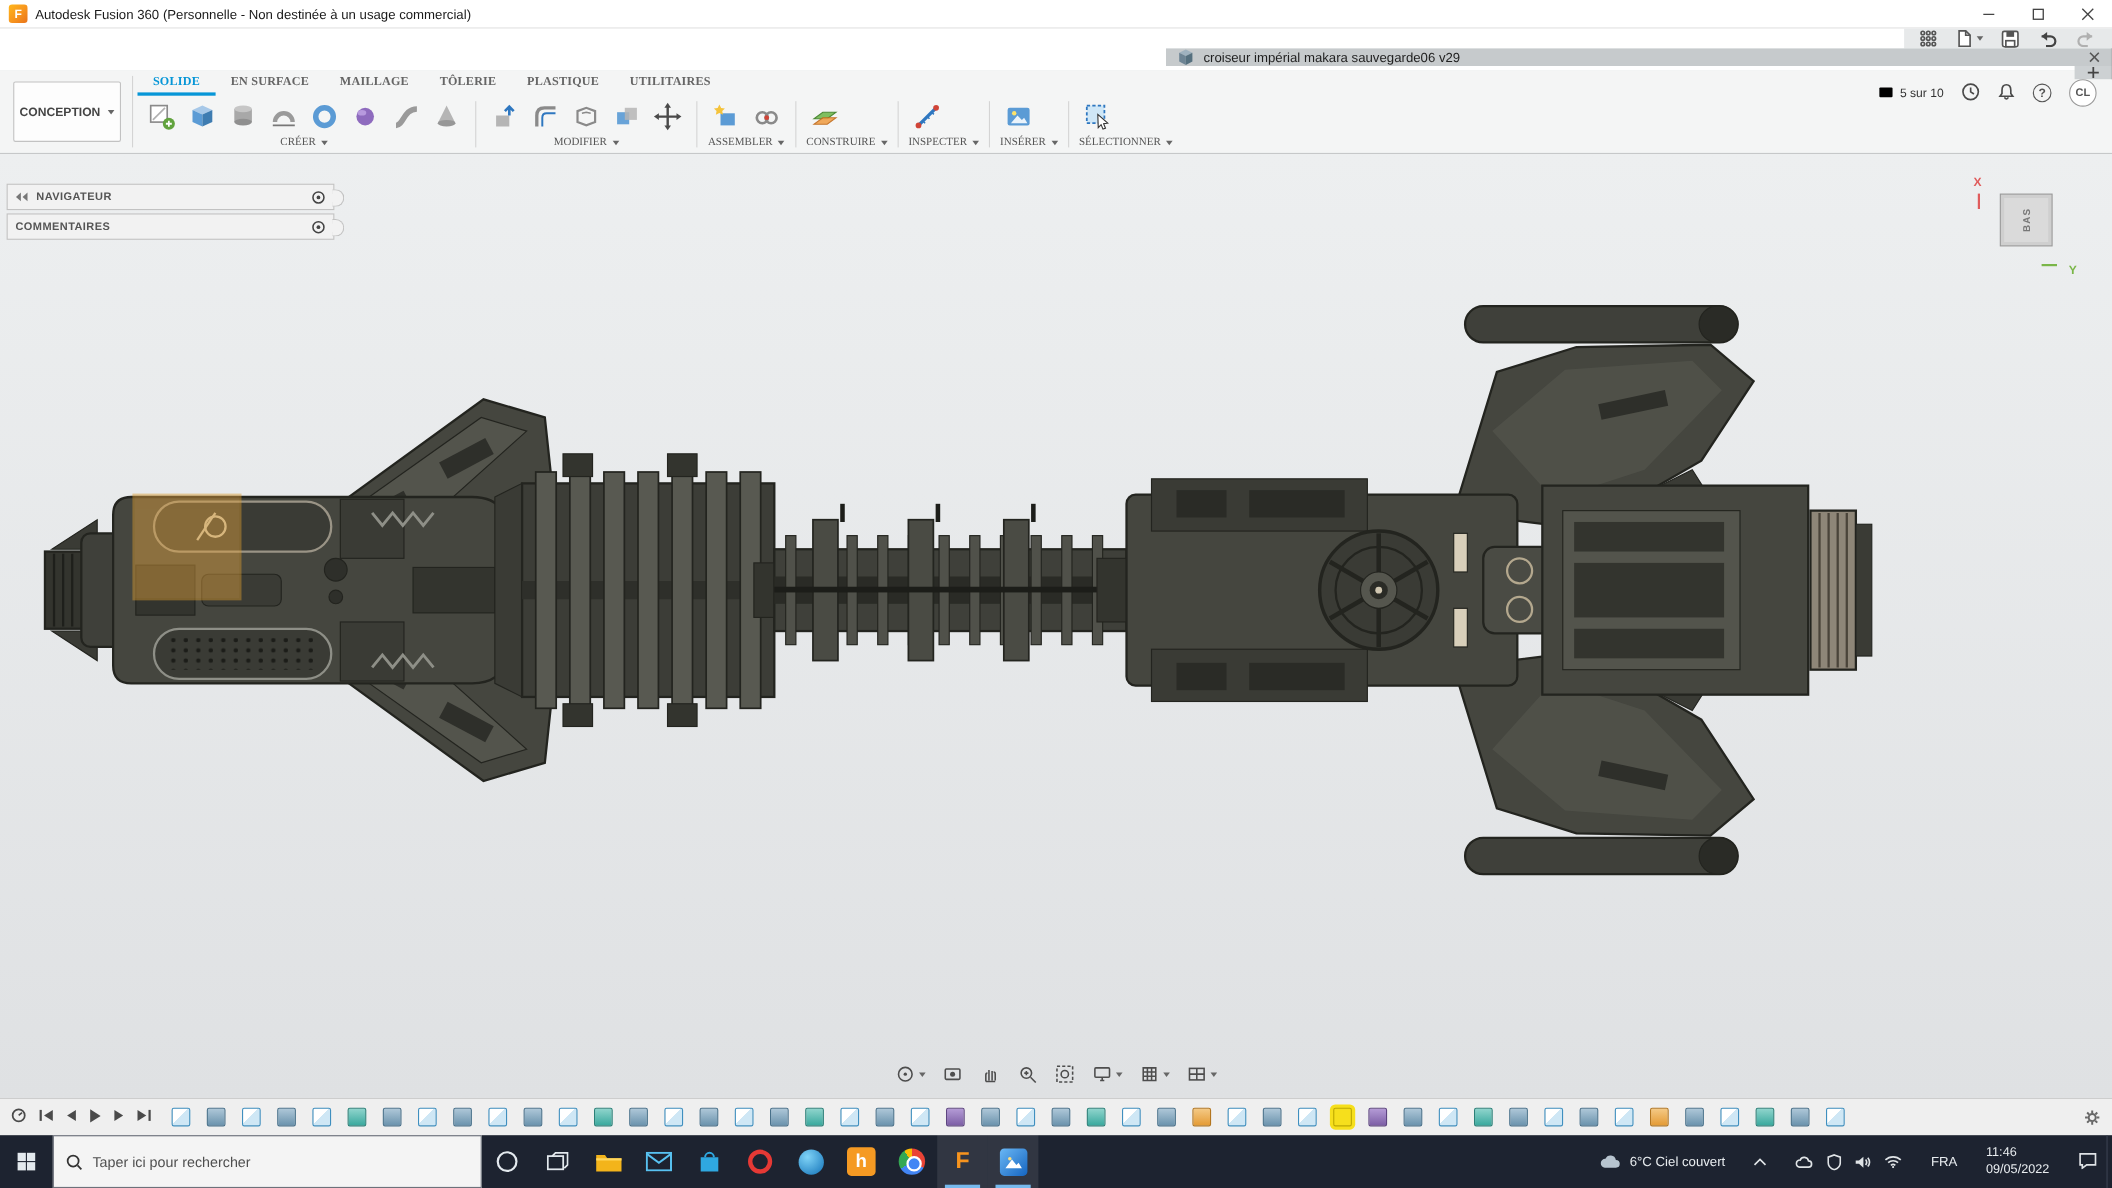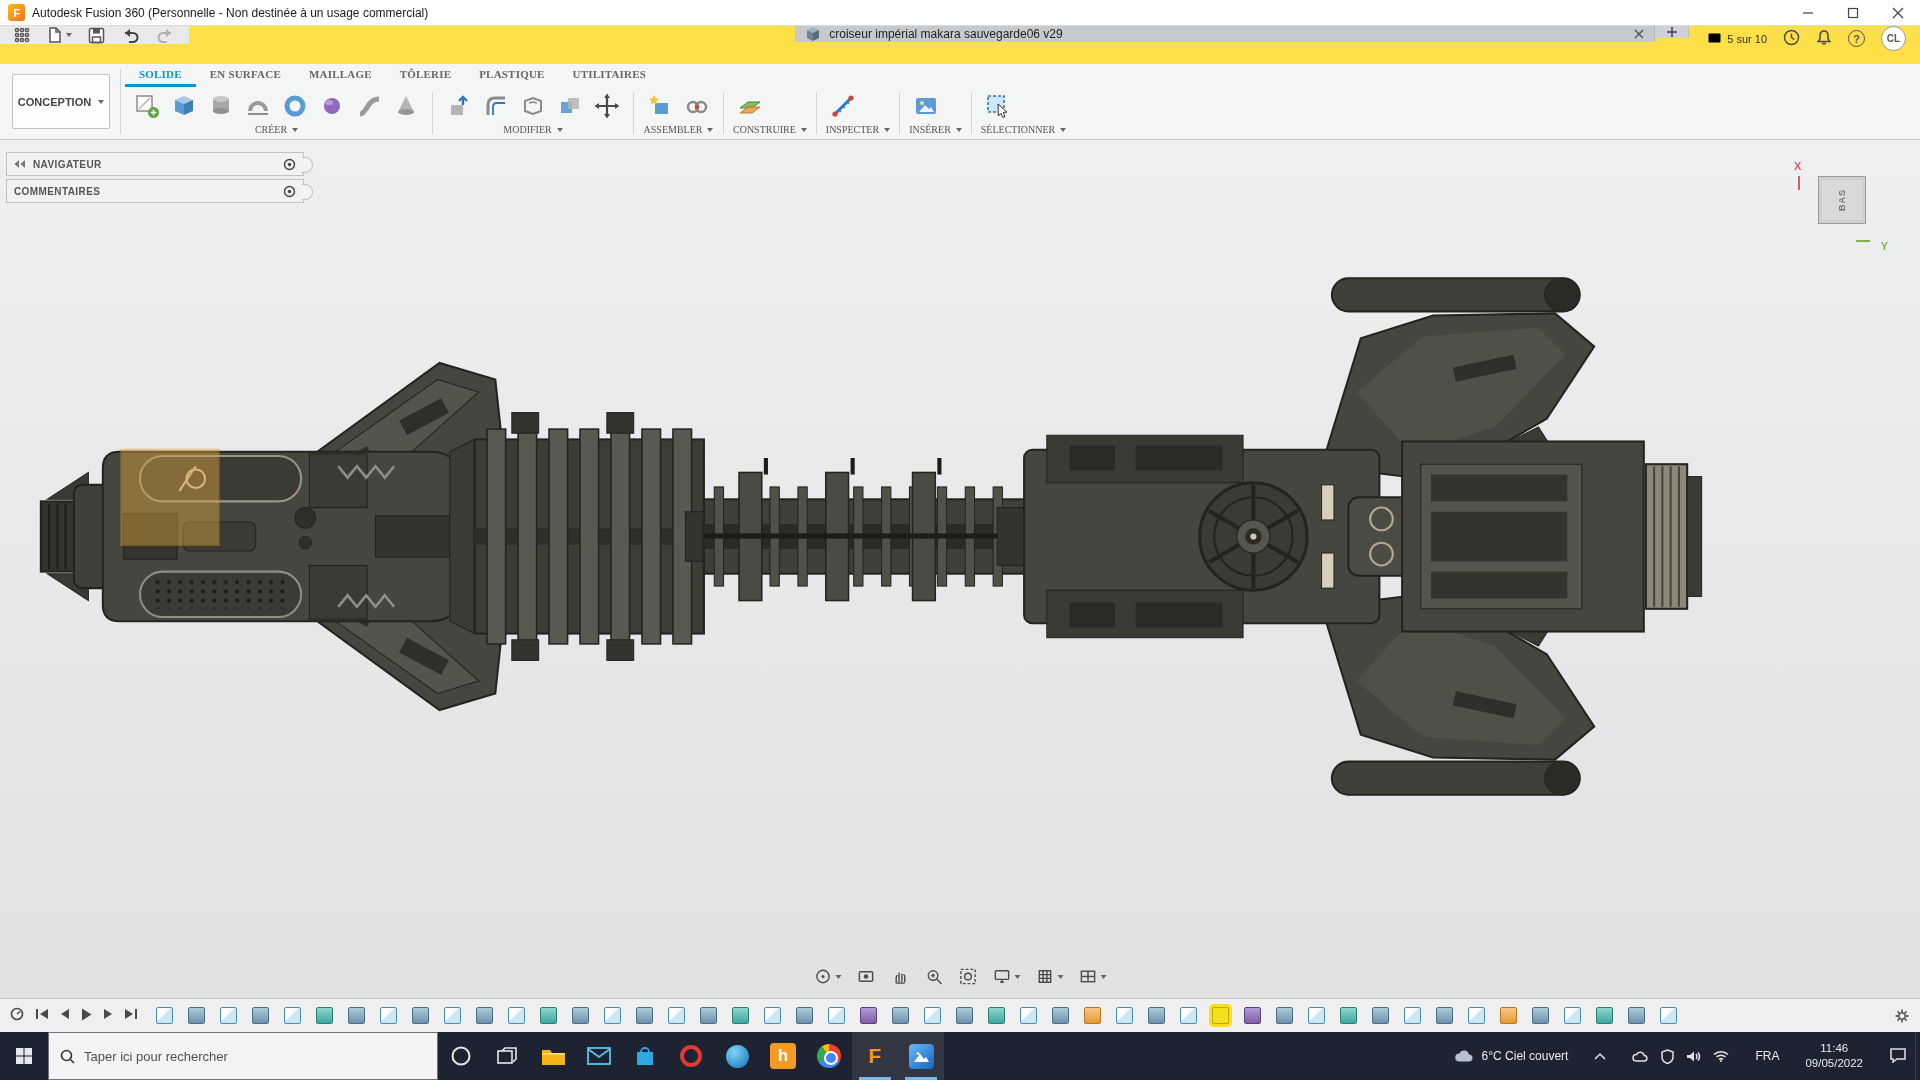--- a/index.html
+++ b/index.html
@@ -21,7 +21,7 @@
   .win-btn svg{stroke:#444;stroke-width:1.2;fill:none;}
 
   
-  .appbar{height:38px;background:#fde047;display:flex;align-items:flex-start;}
+  .appbar{height:38px;background:#ffffff;display:flex;align-items:flex-end;flex-direction:column;}
   .quick-tools{background:#e7e9ea;display:flex;align-items:center;gap:16px;padding:0 14px;}
   .qt-icon{display:flex;align-items:center;gap:3px;}
   .qt-icon svg{stroke:#555;fill:none;stroke-width:1.5;}

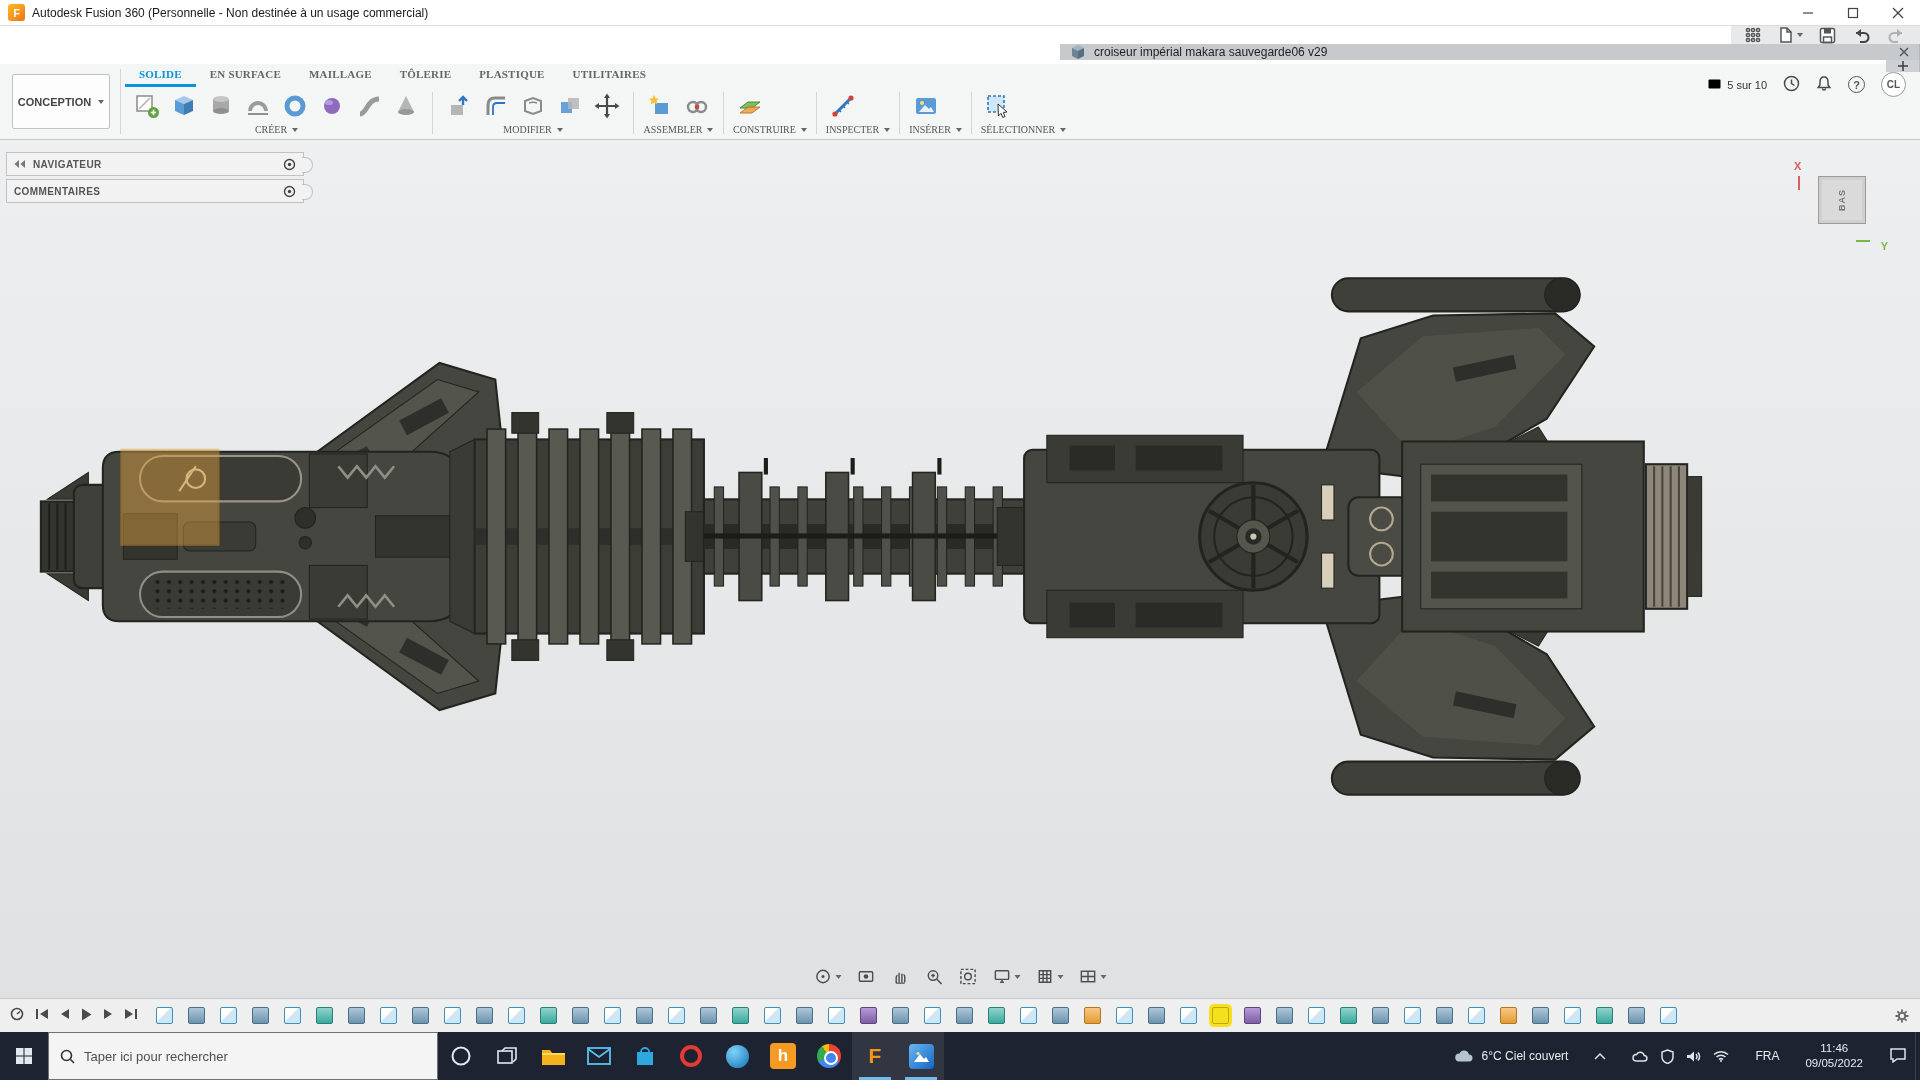--- a/index.html
+++ b/index.html
@@ -58,7 +58,7 @@
   .canvas{position:relative;height:858px;background:linear-gradient(180deg,var(--canvas-top),var(--canvas-bottom));overflow:hidden;}
   .ship{position:absolute;left:28px;top:66px;width:1860px;height:661px;}
 
-  .panel-headers{position:absolute;left:6px;top:12px;width:298px;}
+  .panel-headers{position:absolute;left:6px;top:27px;width:298px;}
   .panel-h{height:24px;background:#f2f2f2;border:1px solid #c2c2c2;display:flex;align-items:center;gap:7px;
     padding:0 7px;margin-bottom:3px;color:#555;font-size:10px;font-weight:bold;letter-spacing:.4px;position:relative;}
   .panel-h::after{content:"";position:absolute;right:-10px;top:4px;width:10px;height:14px;background:#f2f2f2;

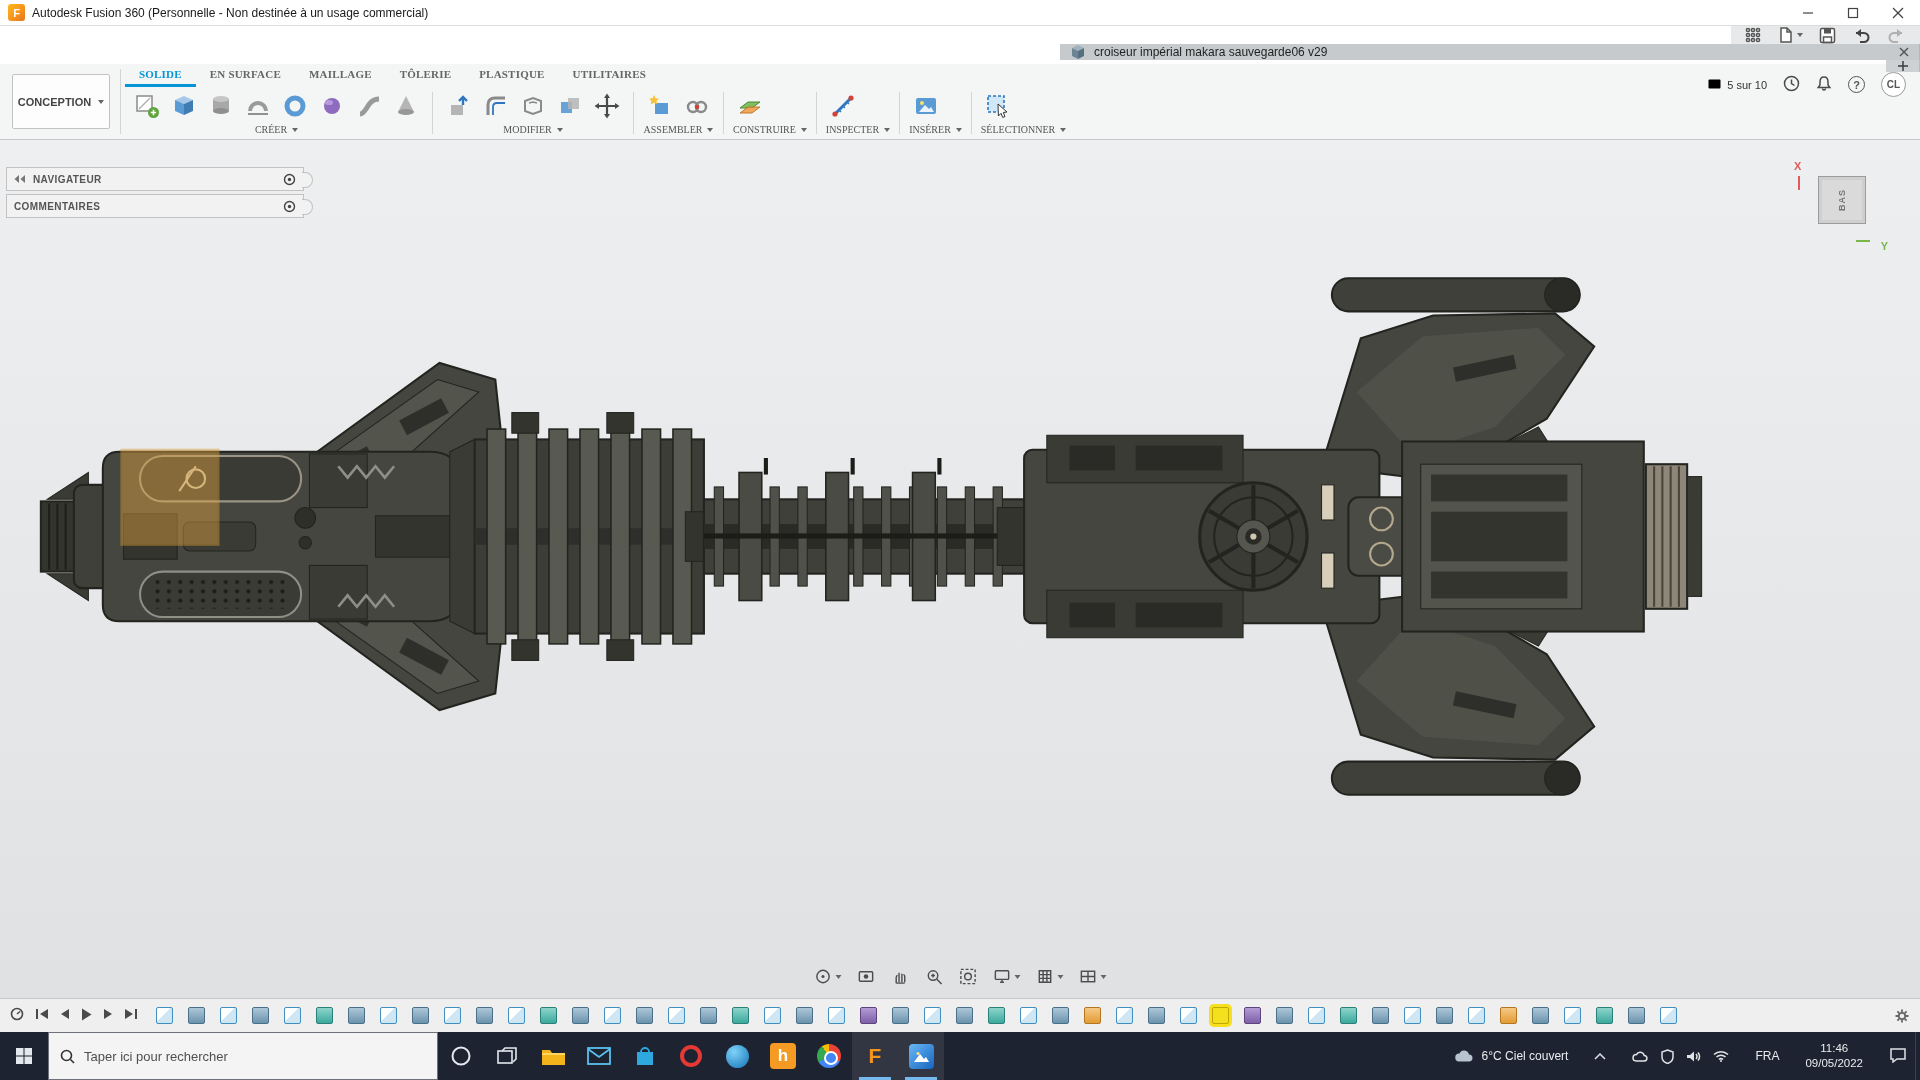--- a/index.html
+++ b/index.html
@@ -120,7 +120,7 @@
   .tray svg,.tb-right svg{stroke:#dfe3e6;fill:none;stroke-width:1.5;}
   .tray{display:flex;align-items:center;gap:12px;}
   .lang{font-size:12px;}
-  .clockbox{text-align:center;font-size:11.5px;line-height:1.3;}
+  .clockbox{font-size:11.5px;line-height:1.3;}
   .show-desktop{width:5px;border-left:1px solid #3a4250;}
 </style>
 </head>

